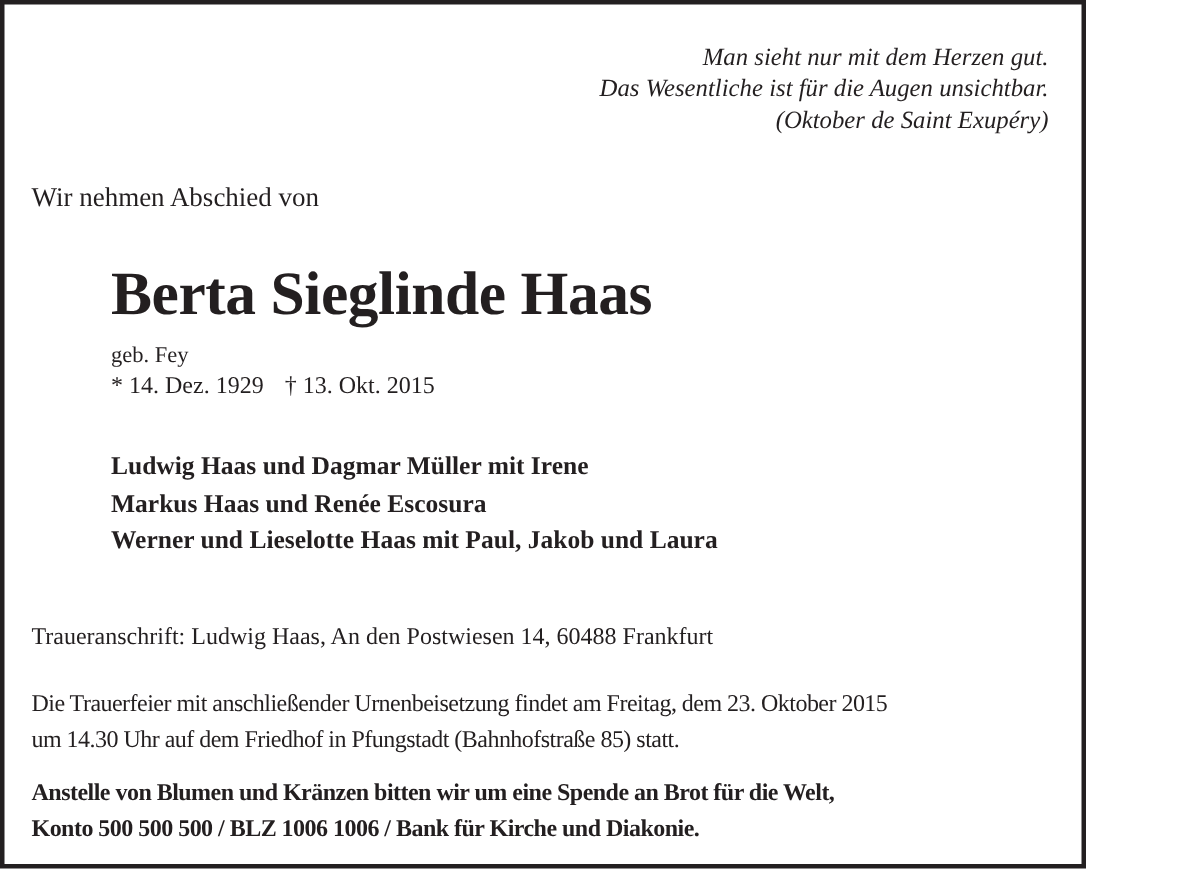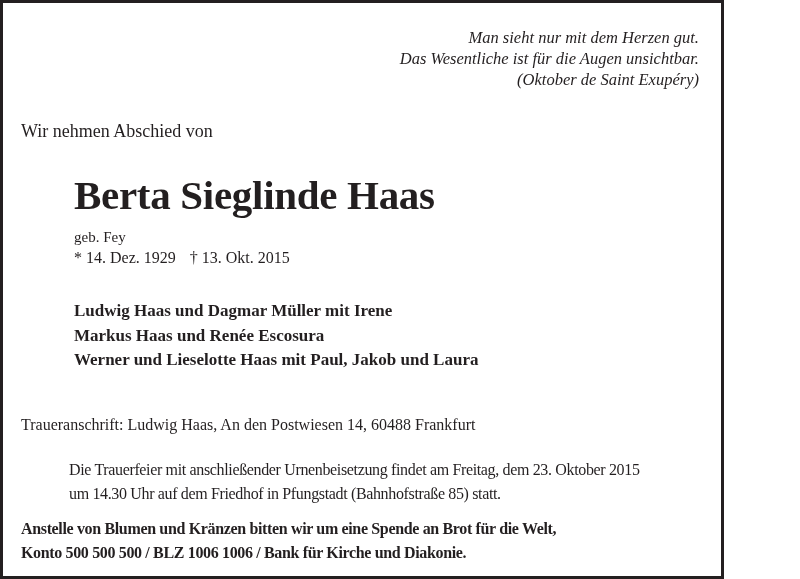--- a/index.html
+++ b/index.html
@@ -44,7 +44,6 @@
       left: 18px; top: 455px;
       font-size: 16px; line-height: 24px;
       letter-spacing: -0.35px;
-      margin-left: 48px;
     }
     .donation {
       left: 18px; top: 514px;

